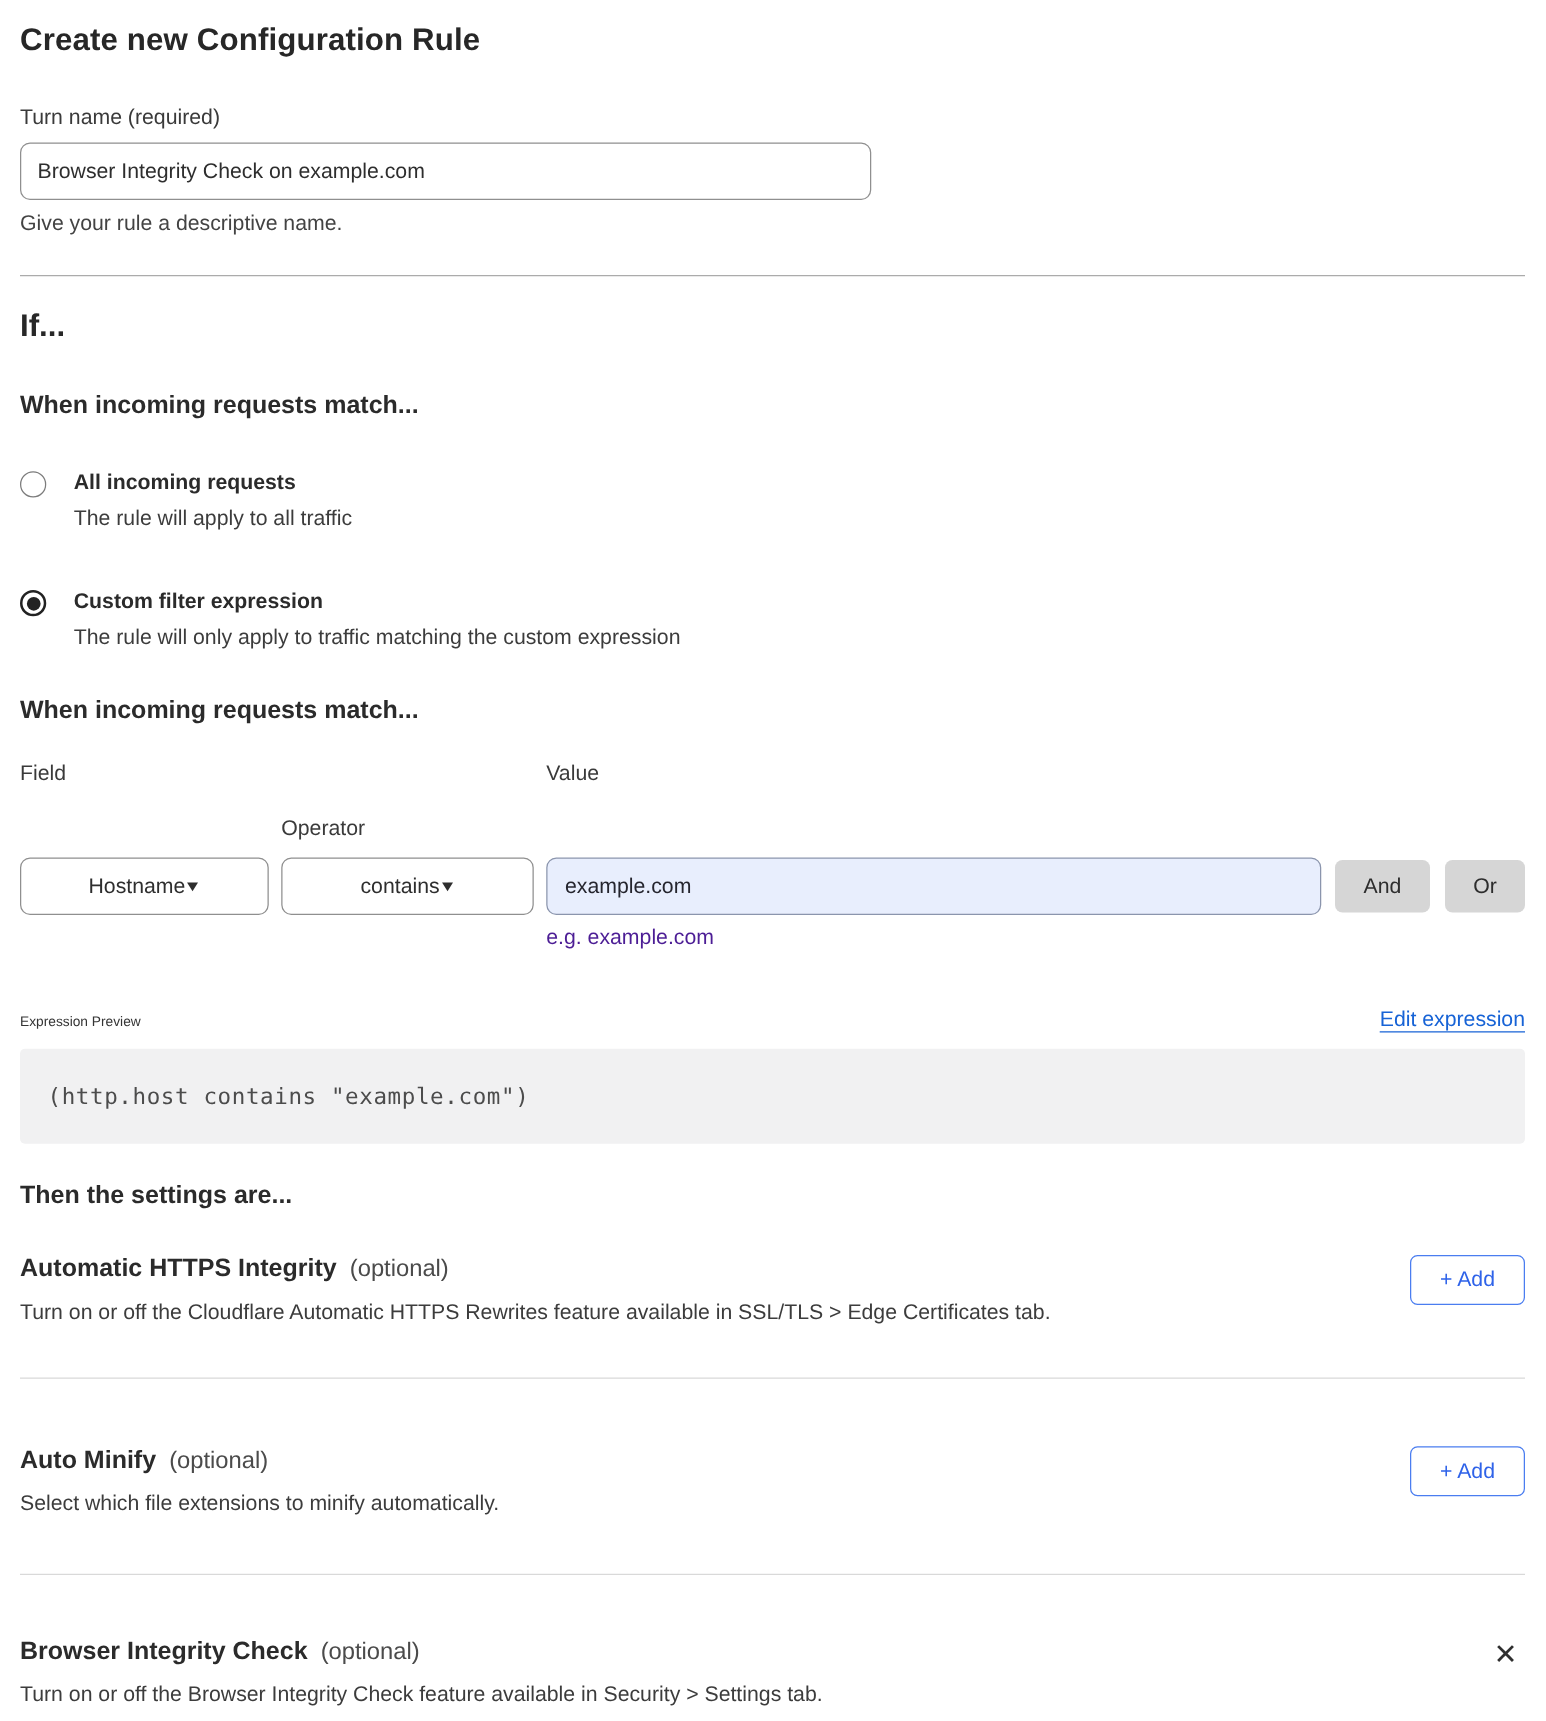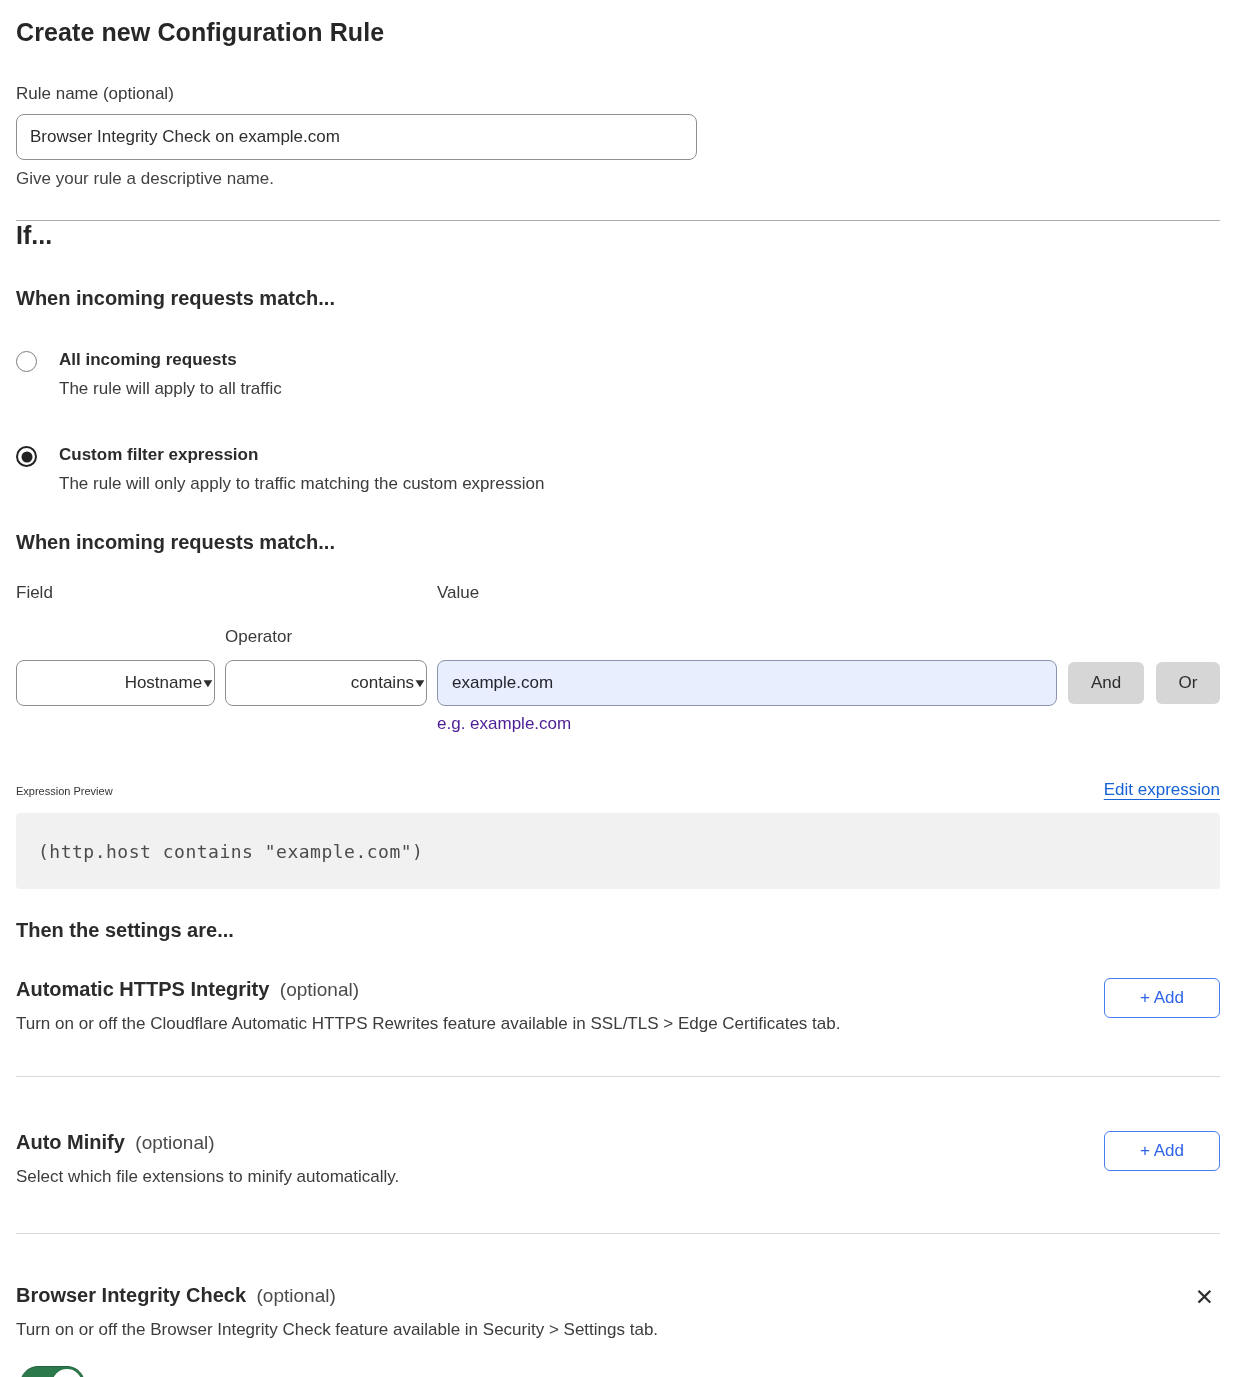--- a/index.html
+++ b/index.html
@@ -251,7 +251,7 @@
 
   <h1 class="page-title">Create new Configuration Rule</h1>
 
-  <div class="field-label">Rule name (optional)</div>
+  <div class="field-label">Turn name (required)</div>
   <input class="text-input" type="text" value="Browser Integrity Check on example.com" style="">
   <div class="helper-text">Give your rule a descriptive name.</div>
 

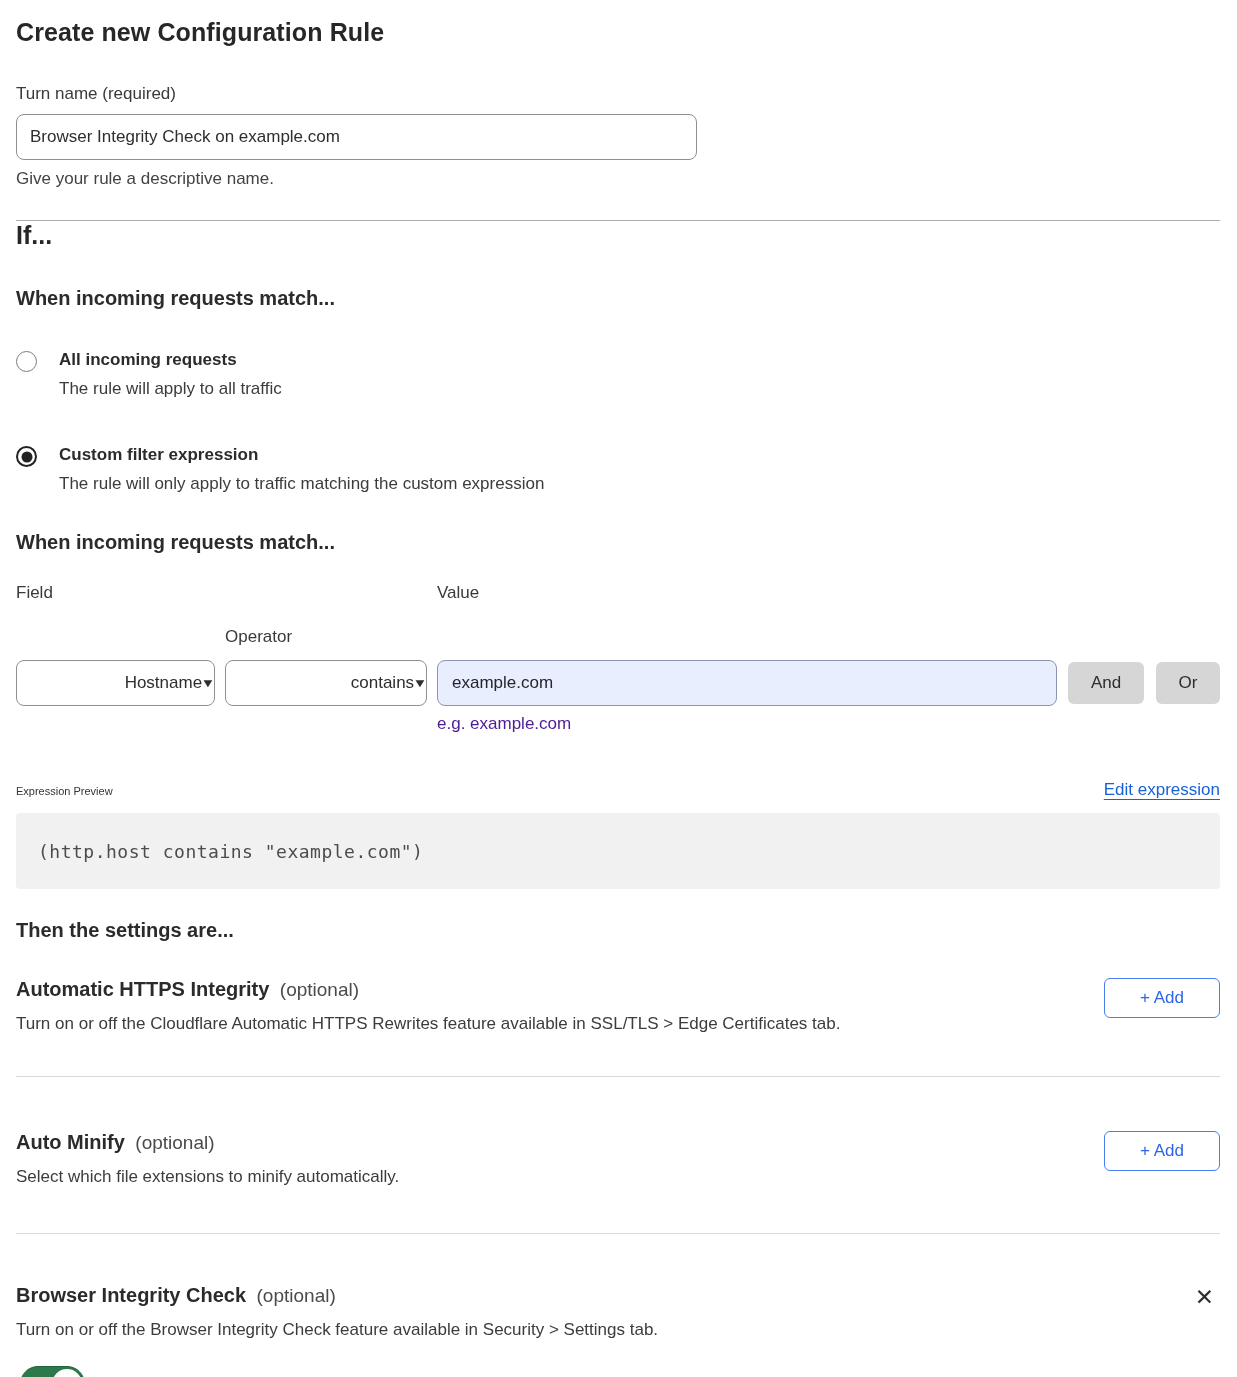--- a/index.html
+++ b/index.html
@@ -55,6 +55,7 @@
   }
 
   .h-if {
+    margin-top: 26px;
     font-size: 25px;
     font-weight: 700;
     color: #272727;

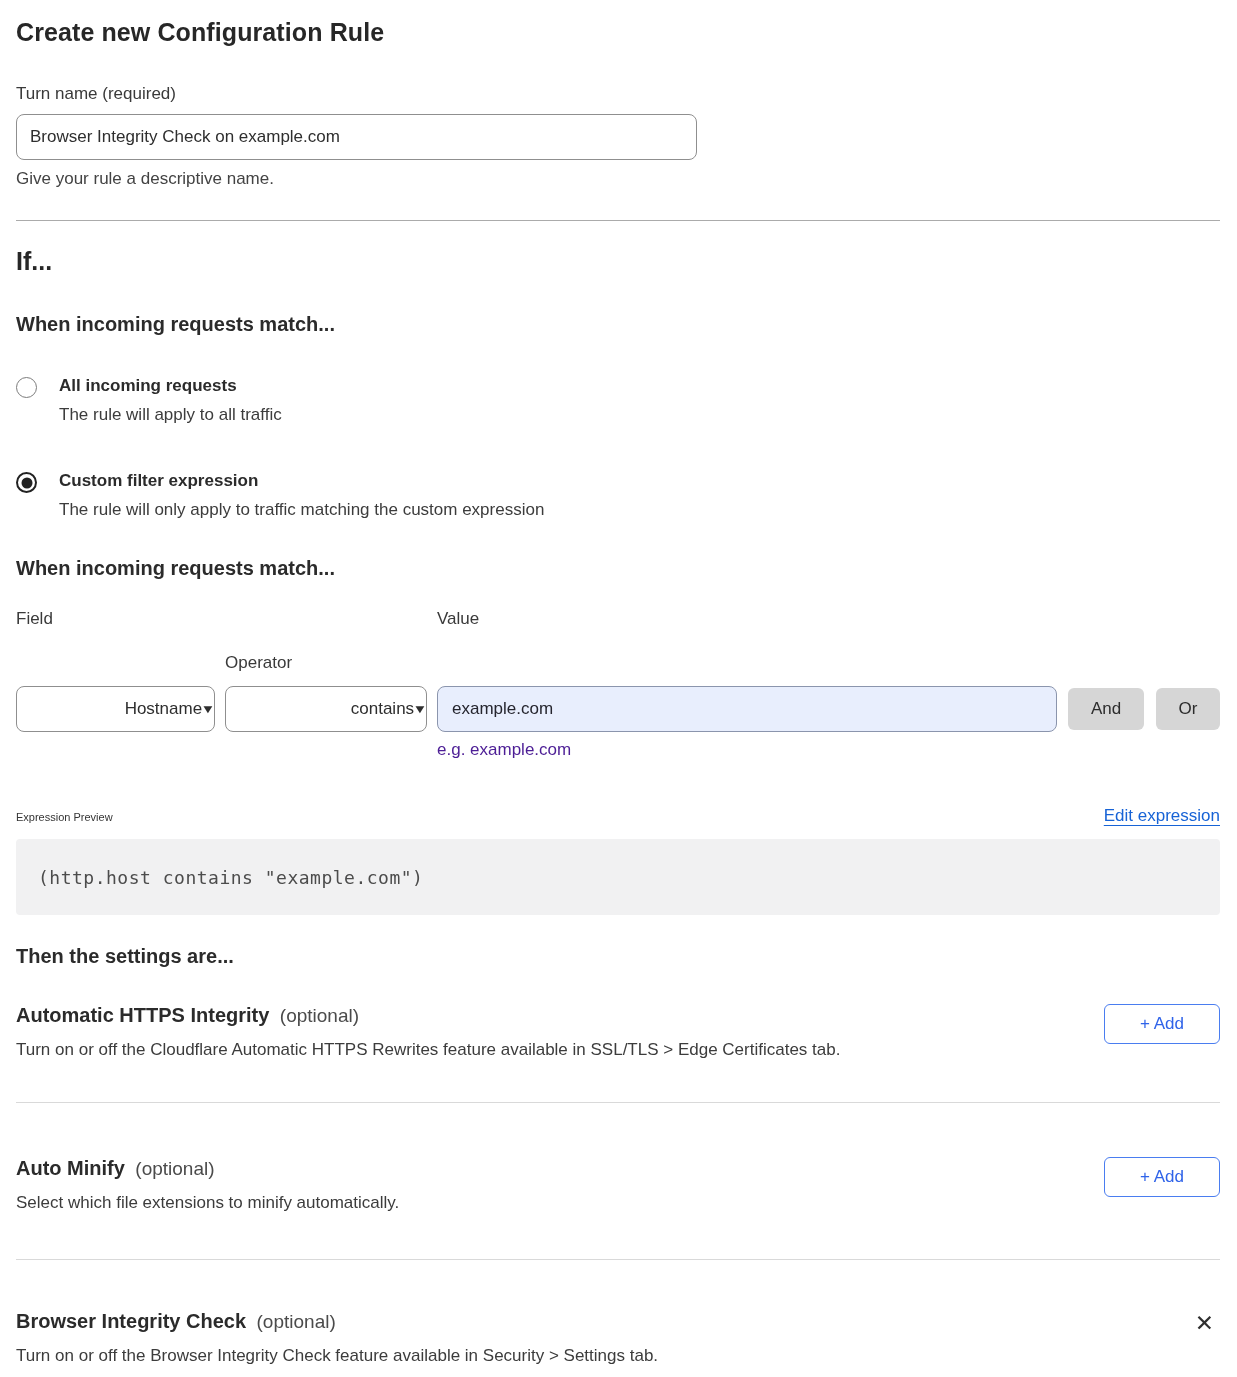--- a/index.html
+++ b/index.html
@@ -105,7 +105,7 @@
     background: #ffffff;
     display: flex;
     align-items: center;
-    justify-content: flex-end;
+    justify-content: center;
     padding: 0 0;
     font-size: 17px;
     color: #2e2e2e;

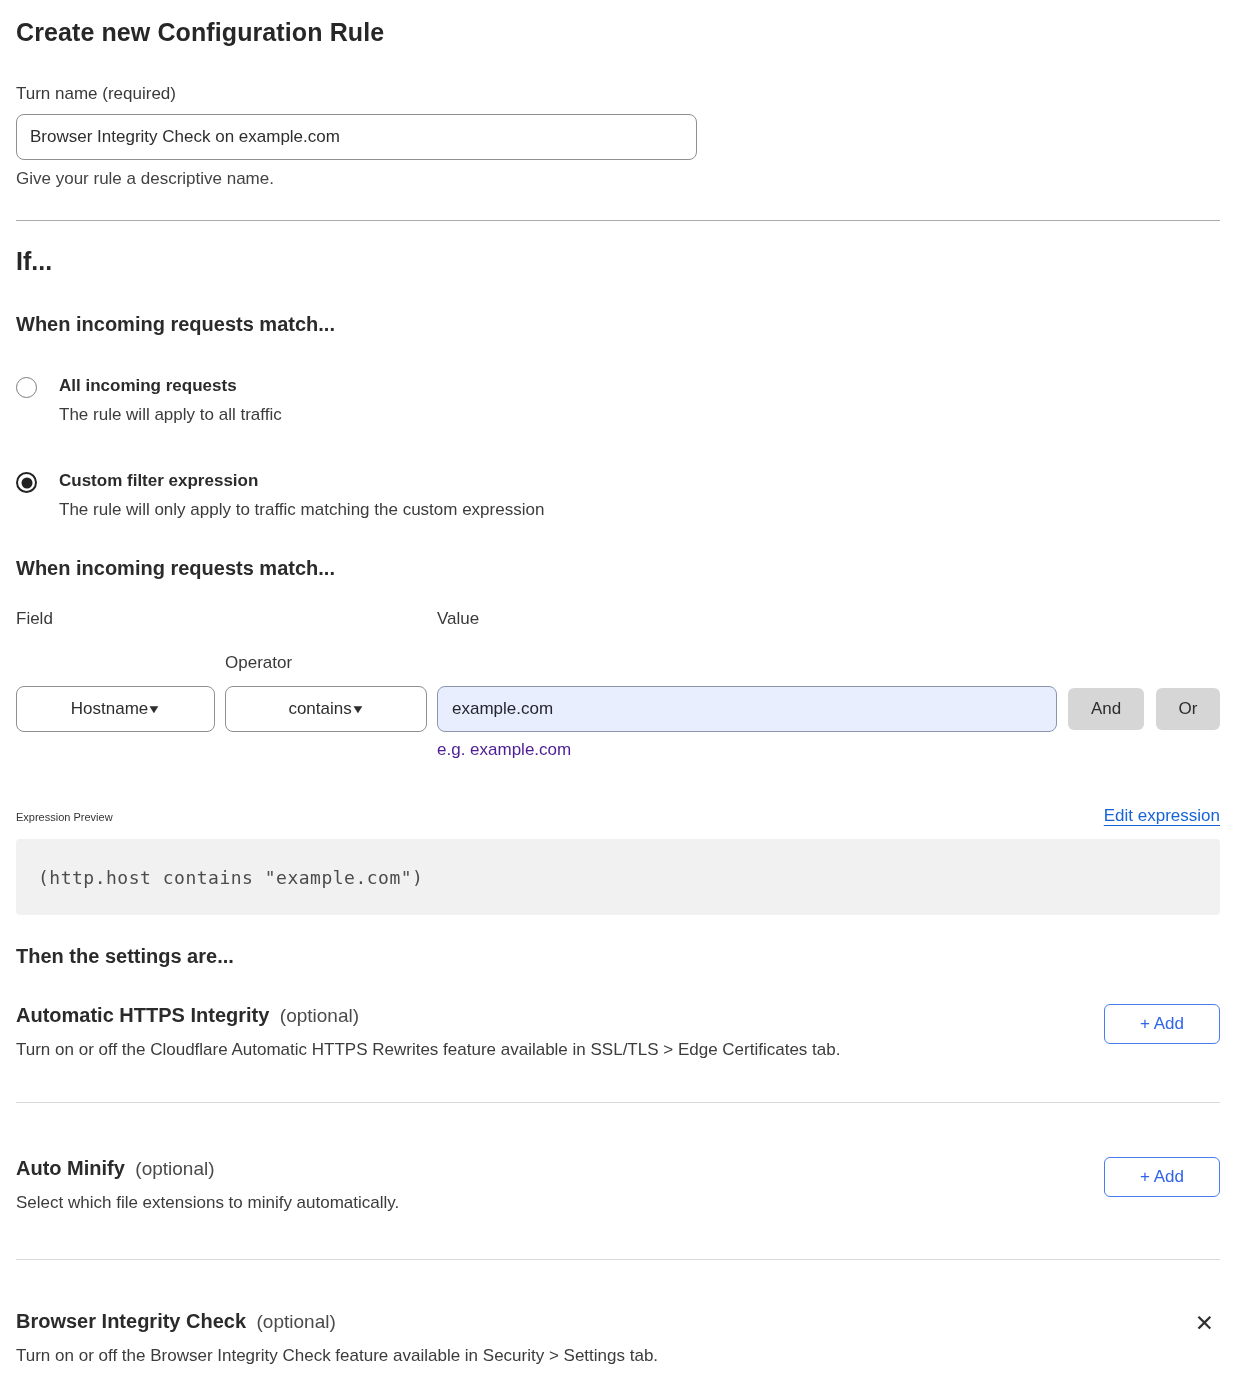--- a/index.html
+++ b/index.html
@@ -185,7 +185,7 @@
   .setting-optional { font-size: 19px; font-weight: 400; color: #4b4b4b; display: inline; margin-left: 6px; }
   .setting-desc { margin-top: 13px; font-size: 17px; color: #3c3c3c; }
   .add-btn {
-    width: 116px;
+    width: 92px;
     height: 40px;
     border: 1px solid #4a7df0;
     border-radius: 6px;

